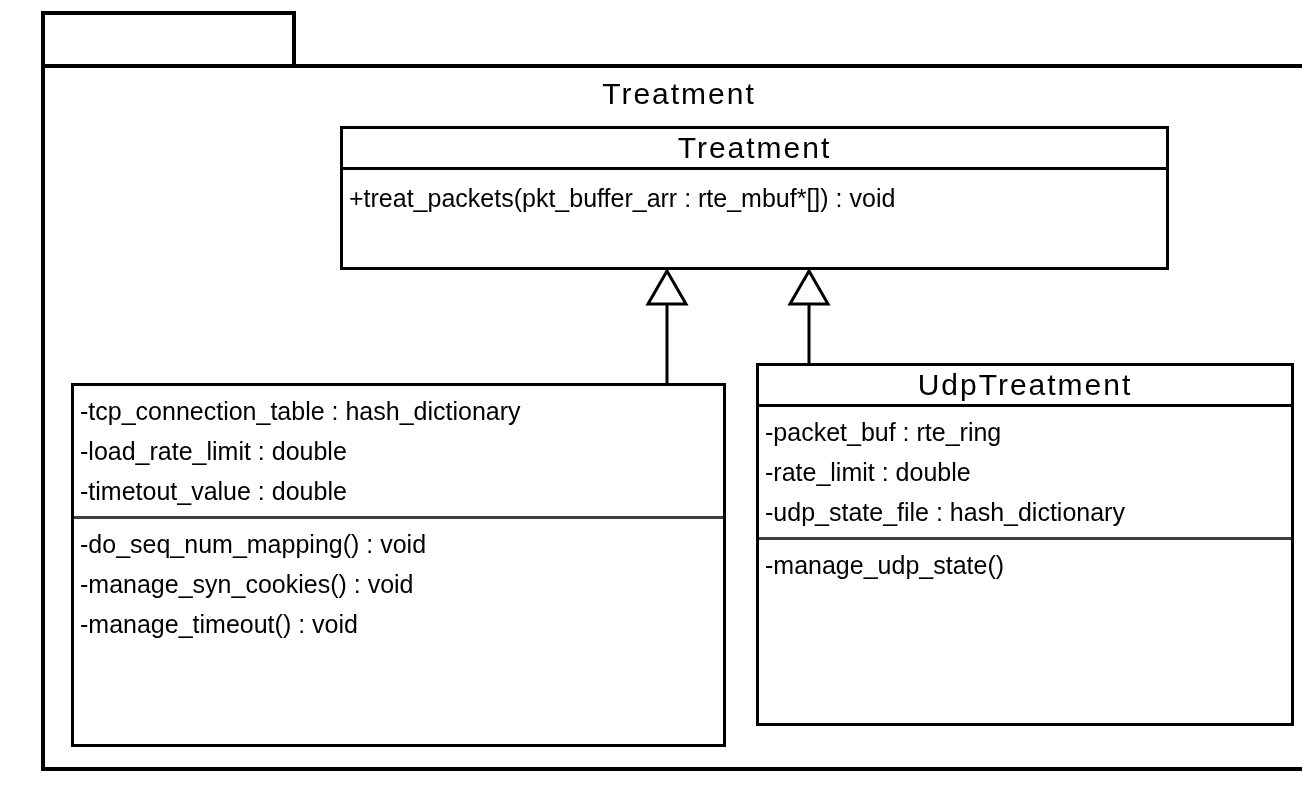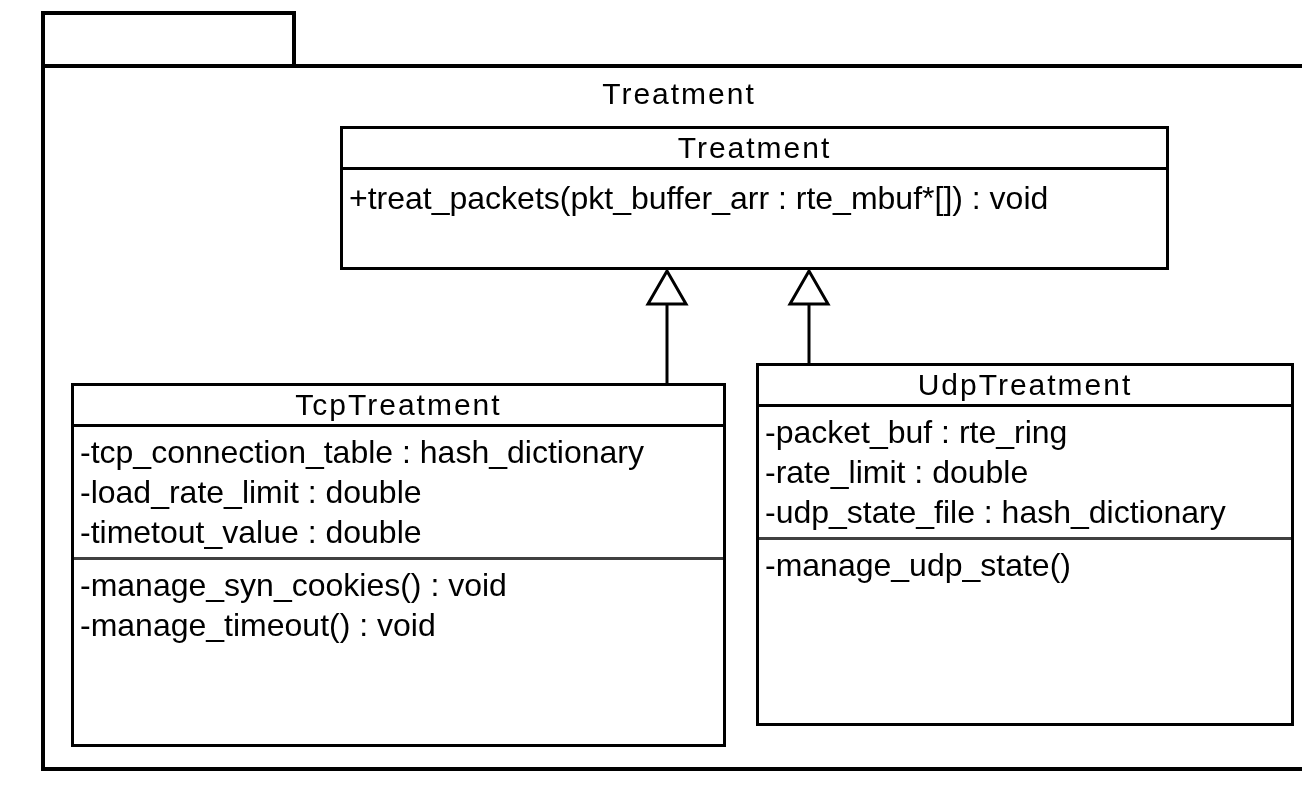--- a/index.html
+++ b/index.html
@@ -62,7 +62,7 @@
     box-sizing: border-box;
   }
   .compartment {
-    font-size: 32px;
+    font-size: 25px;
     line-height: 40px;
     padding: 5px 0 0 6px;
     box-sizing: border-box;

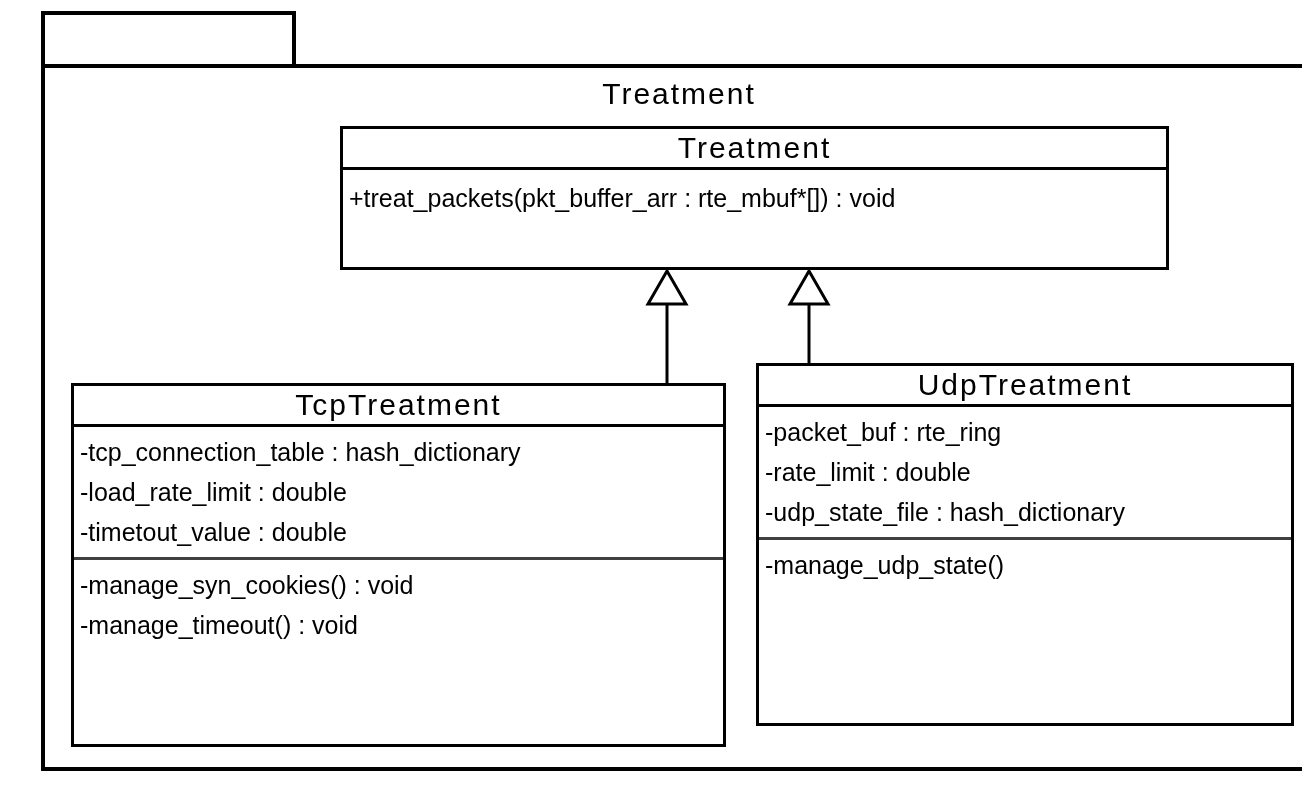--- a/index.html
+++ b/index.html
@@ -114,7 +114,6 @@
   </div>
 
   <div class="cls" id="cls-tcp">
-    <div class="cls-title">TcpTreatment</div>
     <div class="compartment attrs">
       <div>-tcp_connection_table : hash_dictionary</div>
       <div>-load_rate_limit : double</div>

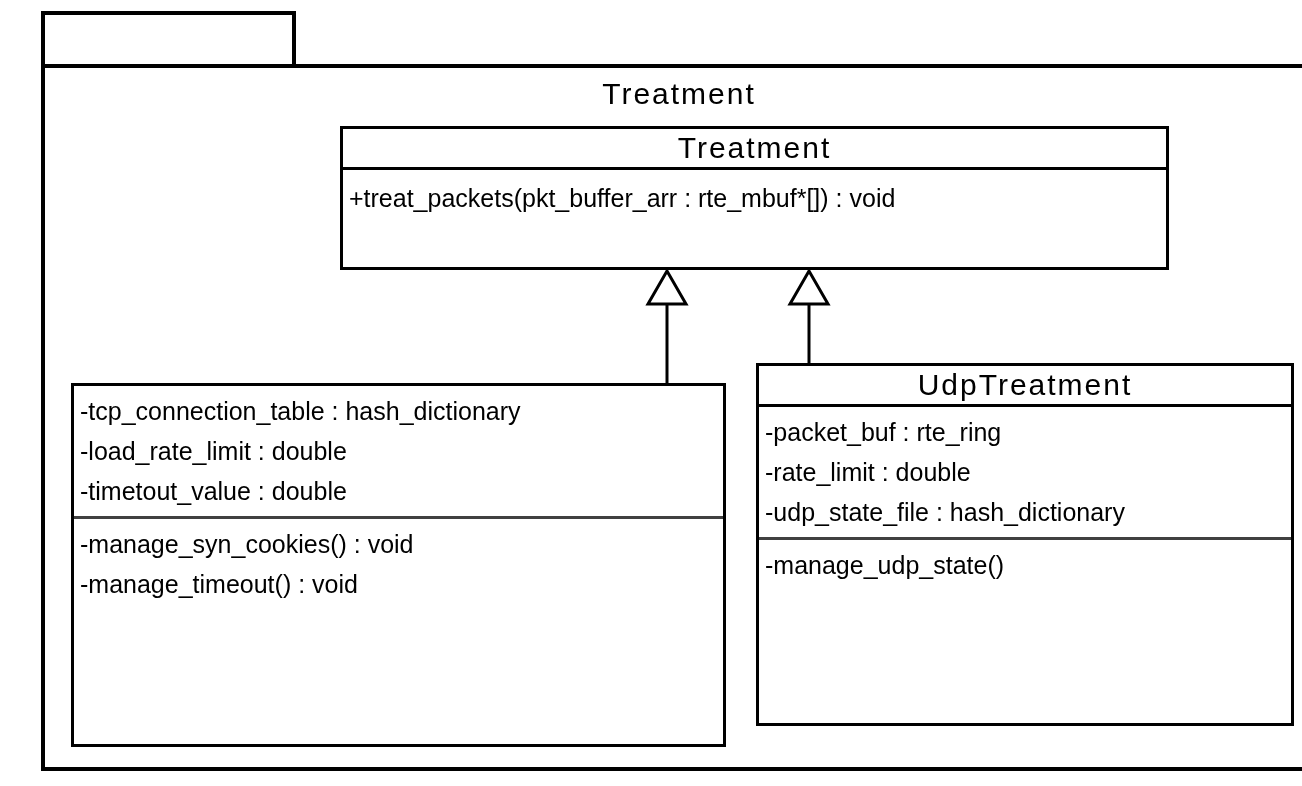--- a/index.html
+++ b/index.html
@@ -120,6 +120,7 @@
       <div>-timetout_value : double</div>
     </div>
     <div class="compartment methods">
+      <div>-do_seq_num_mapping() : void</div>
       <div>-manage_syn_cookies() : void</div>
       <div>-manage_timeout() : void</div>
     </div>

